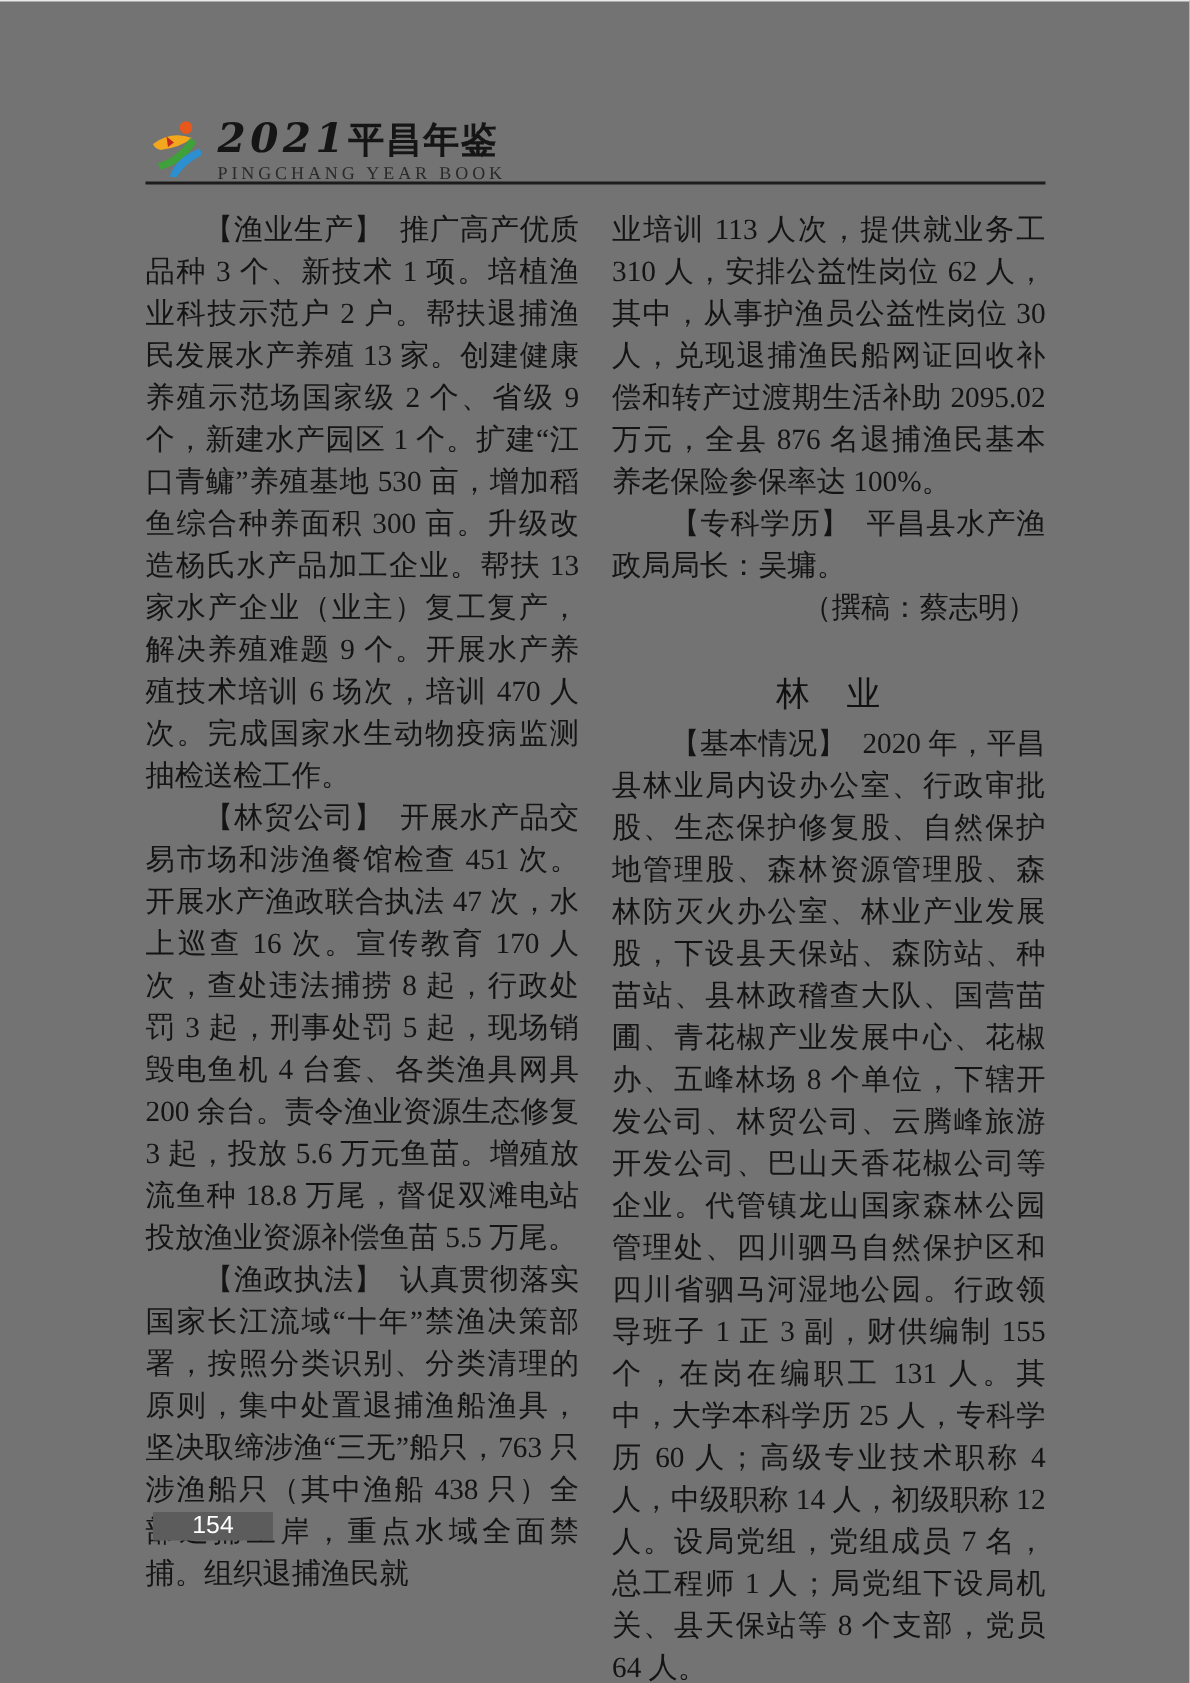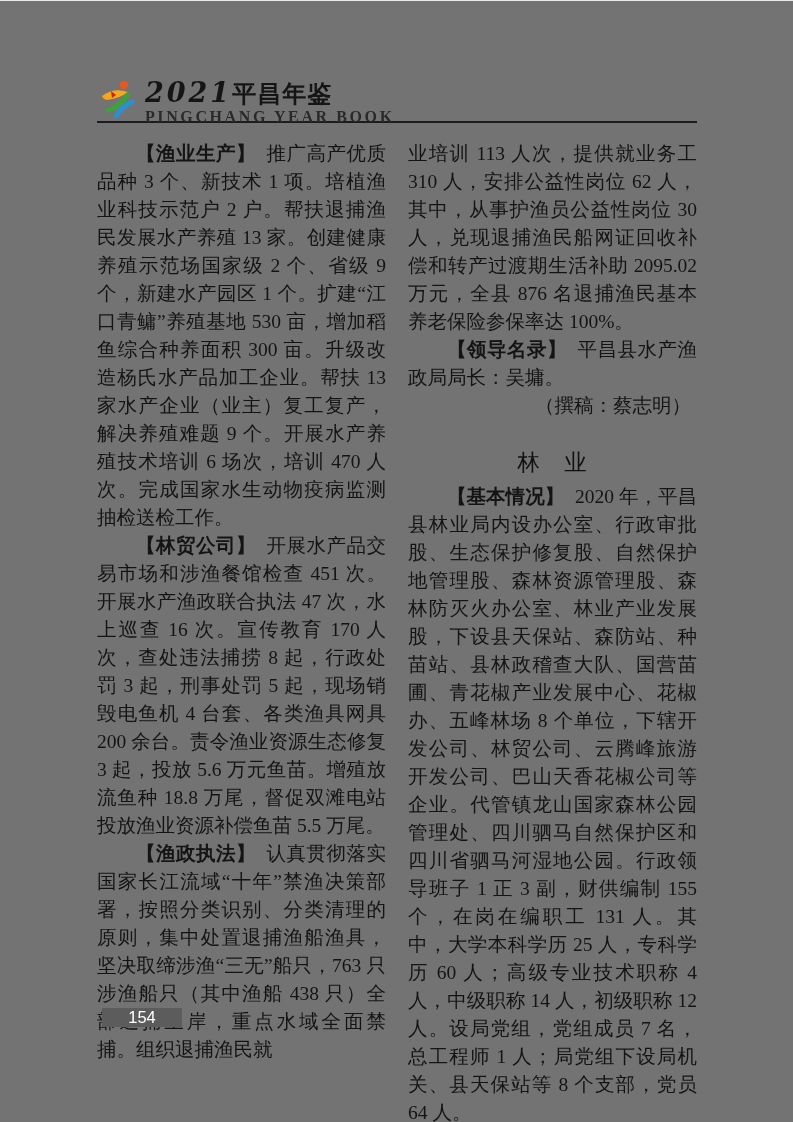--- a/index.html
+++ b/index.html
@@ -36,8 +36,8 @@
   }
   .title-en {
     margin-top: 3px;
-    font-size: 16px; letter-spacing: 2.6px;
-    color: #2a2a2a; font-weight: bold;
+    font-size: 12px; letter-spacing: 2.6px;
+    color: #2a2a2a; font-weight: normal;
   }
 
   

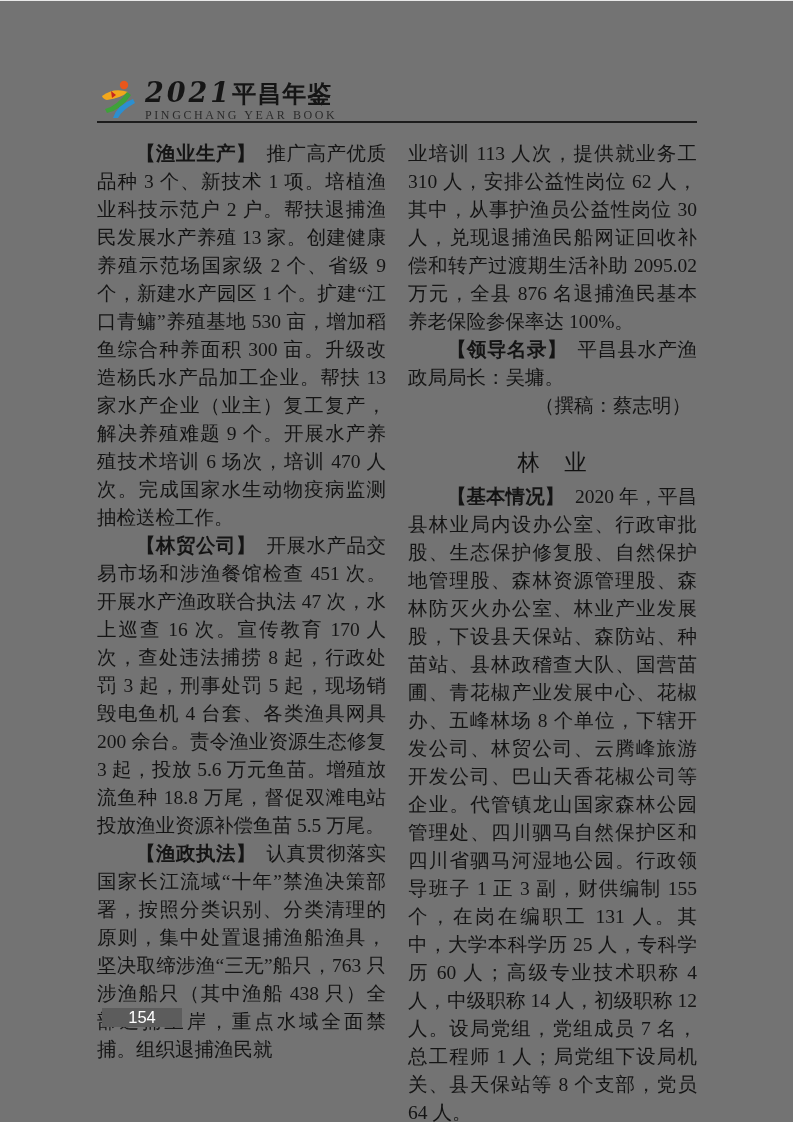--- a/index.html
+++ b/index.html
@@ -59,7 +59,7 @@
   .para.entry { text-indent: 2em; }
   .para.continuation { text-indent: 0; }
   .para.byline { text-align: right; text-indent: 0; padding-right: 6px; }
-  .entry-heading { font-weight: bold; margin-right: 0.55em; }
+  .entry-heading { font-weight: normal; margin-right: 0.55em; }
 
   .section-title {
     margin: 27px 0 5px 0;

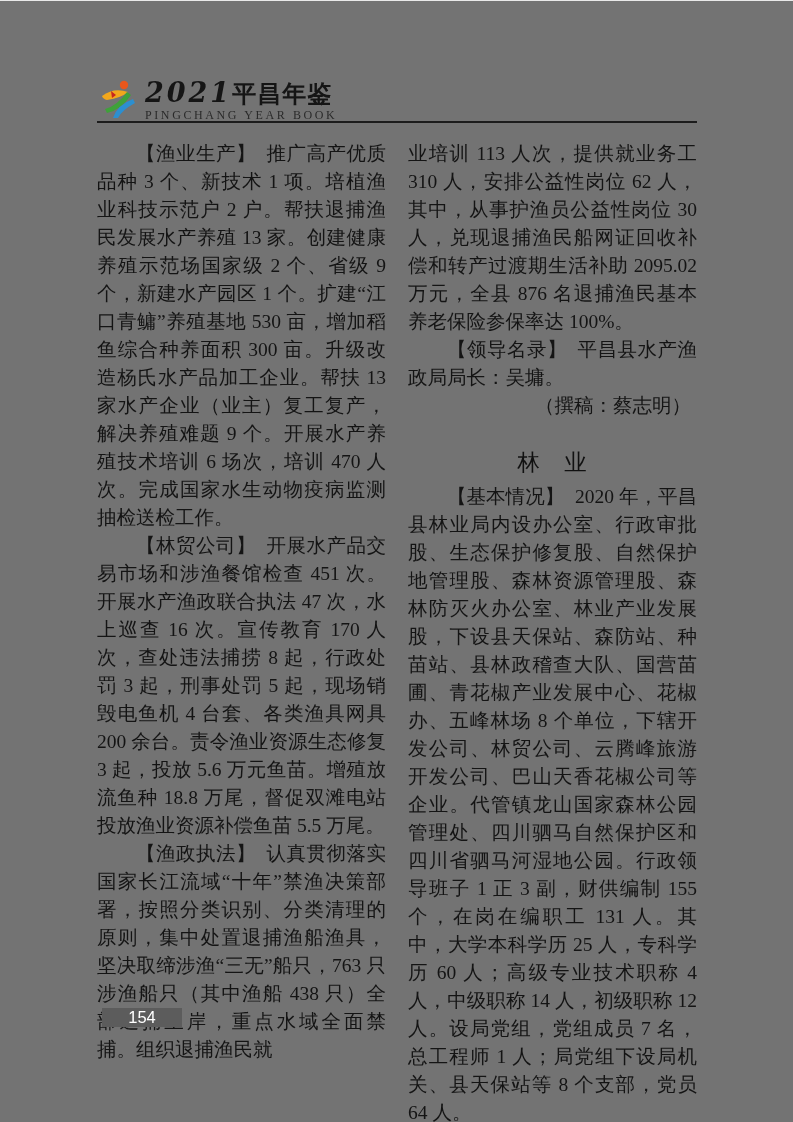--- a/index.html
+++ b/index.html
@@ -116,7 +116,7 @@
       </div>
     <div class="col" id="col-right">
         <p class="para continuation">业培训 113 人次，提供就业务工 310 人，安排公益性岗位 62 人，其中，从事护渔员公益性岗位 30 人，兑现退捕渔民船网证回收补偿和转产过渡期生活补助 2095.02 万元，全县 876 名退捕渔民基本养老保险参保率达 100%。</p>
-        <p class="para entry"><span class="entry-heading">【领导名录】</span>平昌县水产渔政局局长：吴墉。</p>
+        <p class="para entry"><span class="entry-heading">【专科学历】</span>平昌县水产渔政局局长：吴墉。</p>
         <p class="para byline">（撰稿：蔡志明）</p>
         <h2 class="section-title">林　业</h2>
         <p class="para entry"><span class="entry-heading">【基本情况】</span>2020 年，平昌县林业局内设办公室、行政审批股、生态保护修复股、自然保护地管理股、森林资源管理股、森林防灭火办公室、林业产业发展股，下设县天保站、森防站、种苗站、县林政稽查大队、国营苗圃、青花椒产业发展中心、花椒办、五峰林场 8 个单位，下辖开发公司、林贸公司、云腾峰旅游开发公司、巴山天香花椒公司等企业。代管镇龙山国家森林公园管理处、四川驷马自然保护区和四川省驷马河湿地公园。行政领导班子 1 正 3 副，财供编制 155 个，在岗在编职工 131 人。其中，大学本科学历 25 人，专科学历 60 人；高级专业技术职称 4 人，中级职称 14 人，初级职称 12 人。设局党组，党组成员 7 名，总工程师 1 人；局党组下设局机关、县天保站等 8 个支部，党员 64 人。</p>

